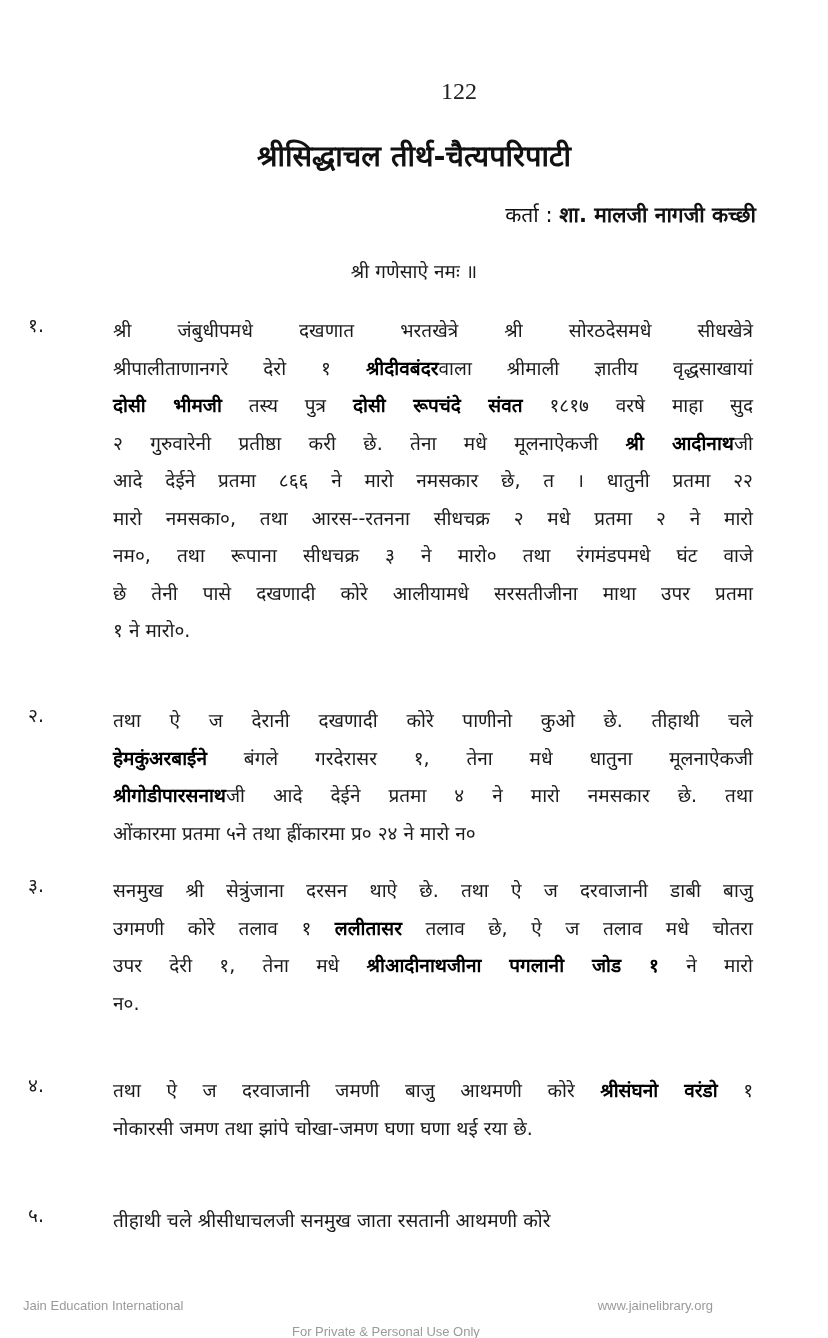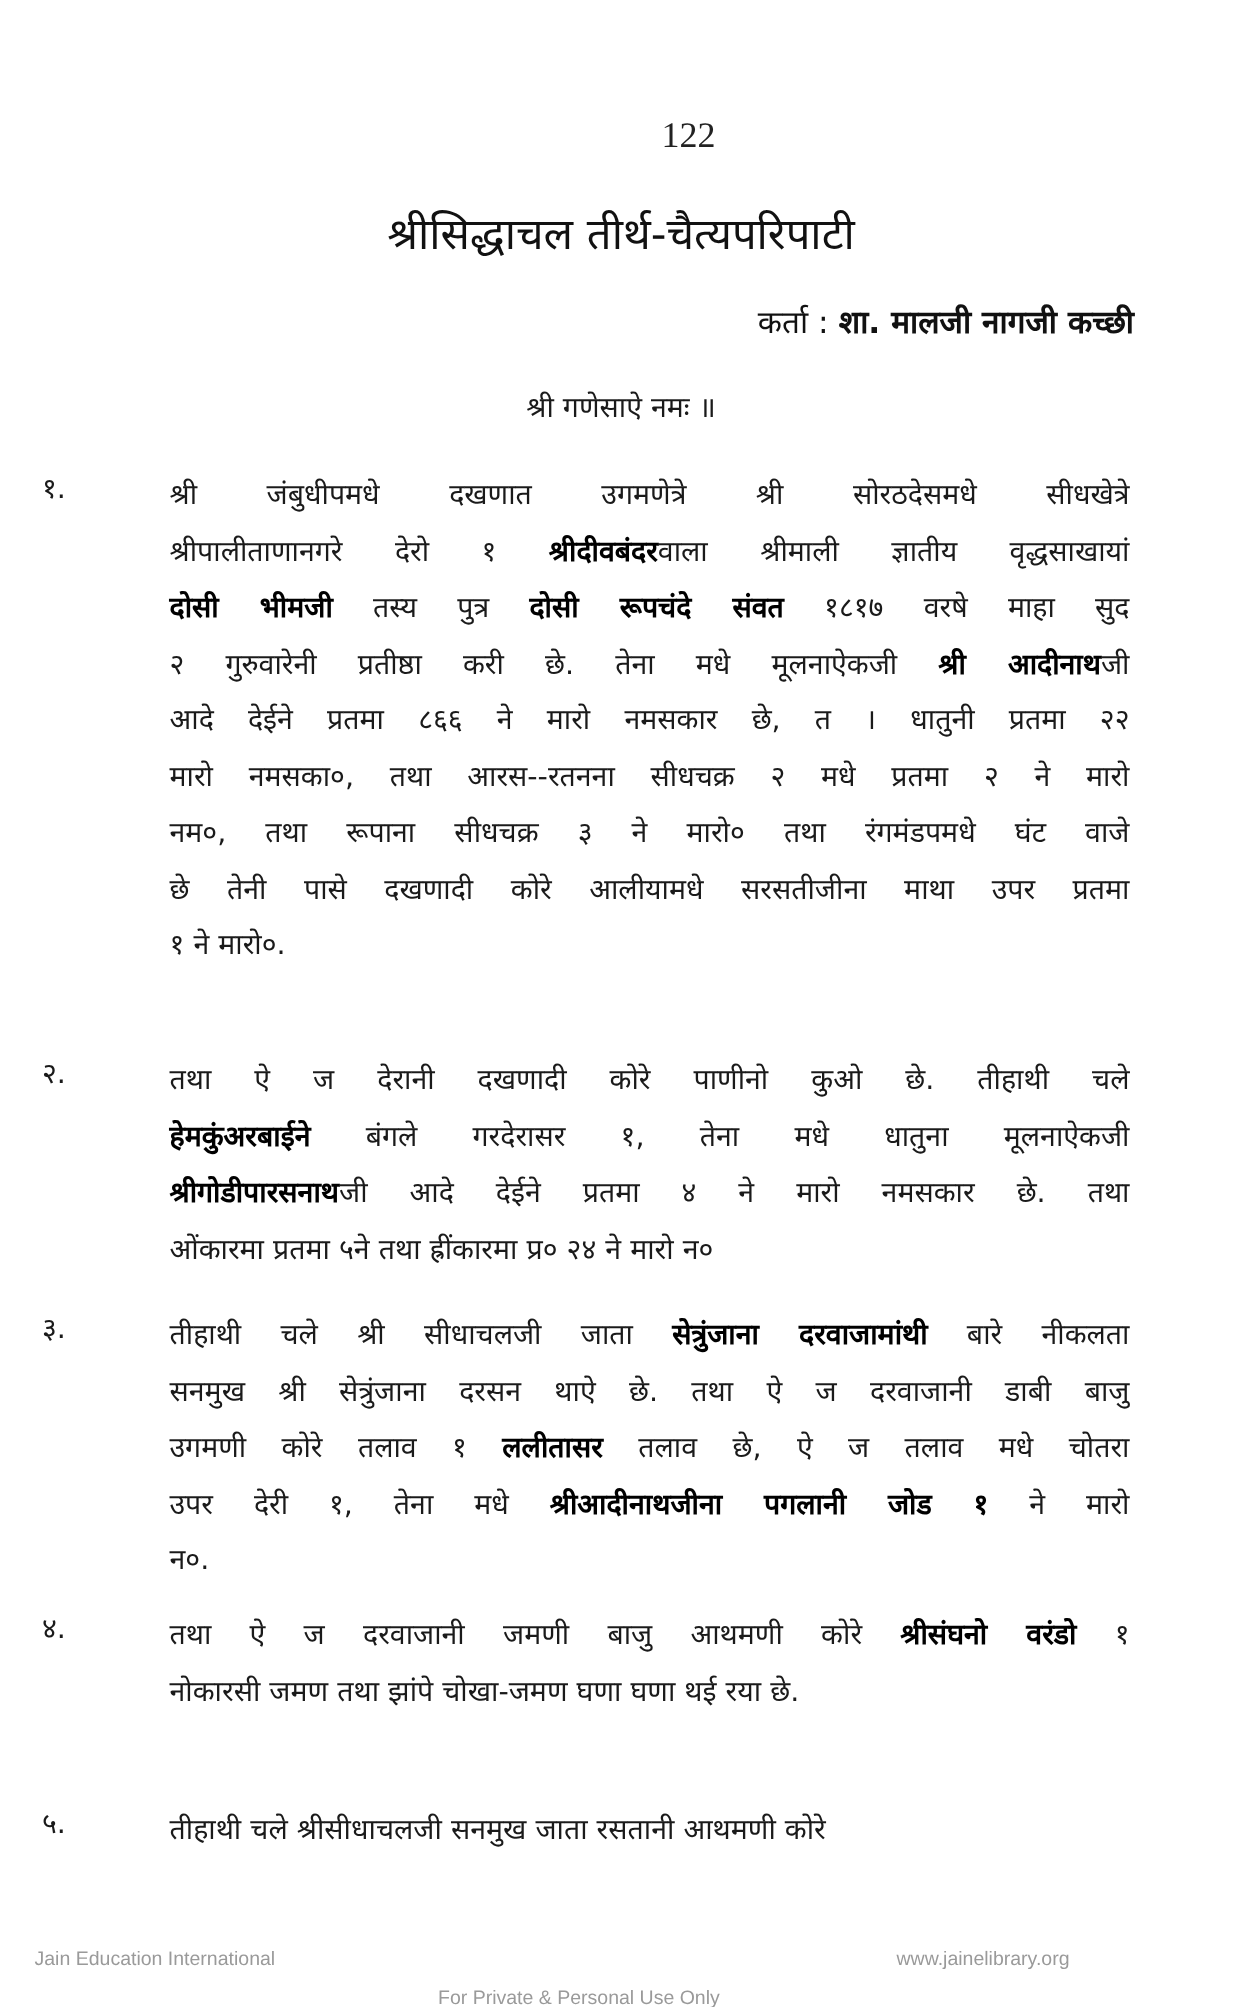--- a/index.html
+++ b/index.html
@@ -13,7 +13,7 @@
     }
     .title {
       position: absolute; top: 135px; left: 0; width: 828px; text-align: center;
-      font-size: 29px; font-weight: normal; color: #111;
+      font-size: 29px; font-weight: bold; color: #111;
     }
     .author {
       position: absolute; top: 200px; right: 72px; font-size: 21px; color: #111;

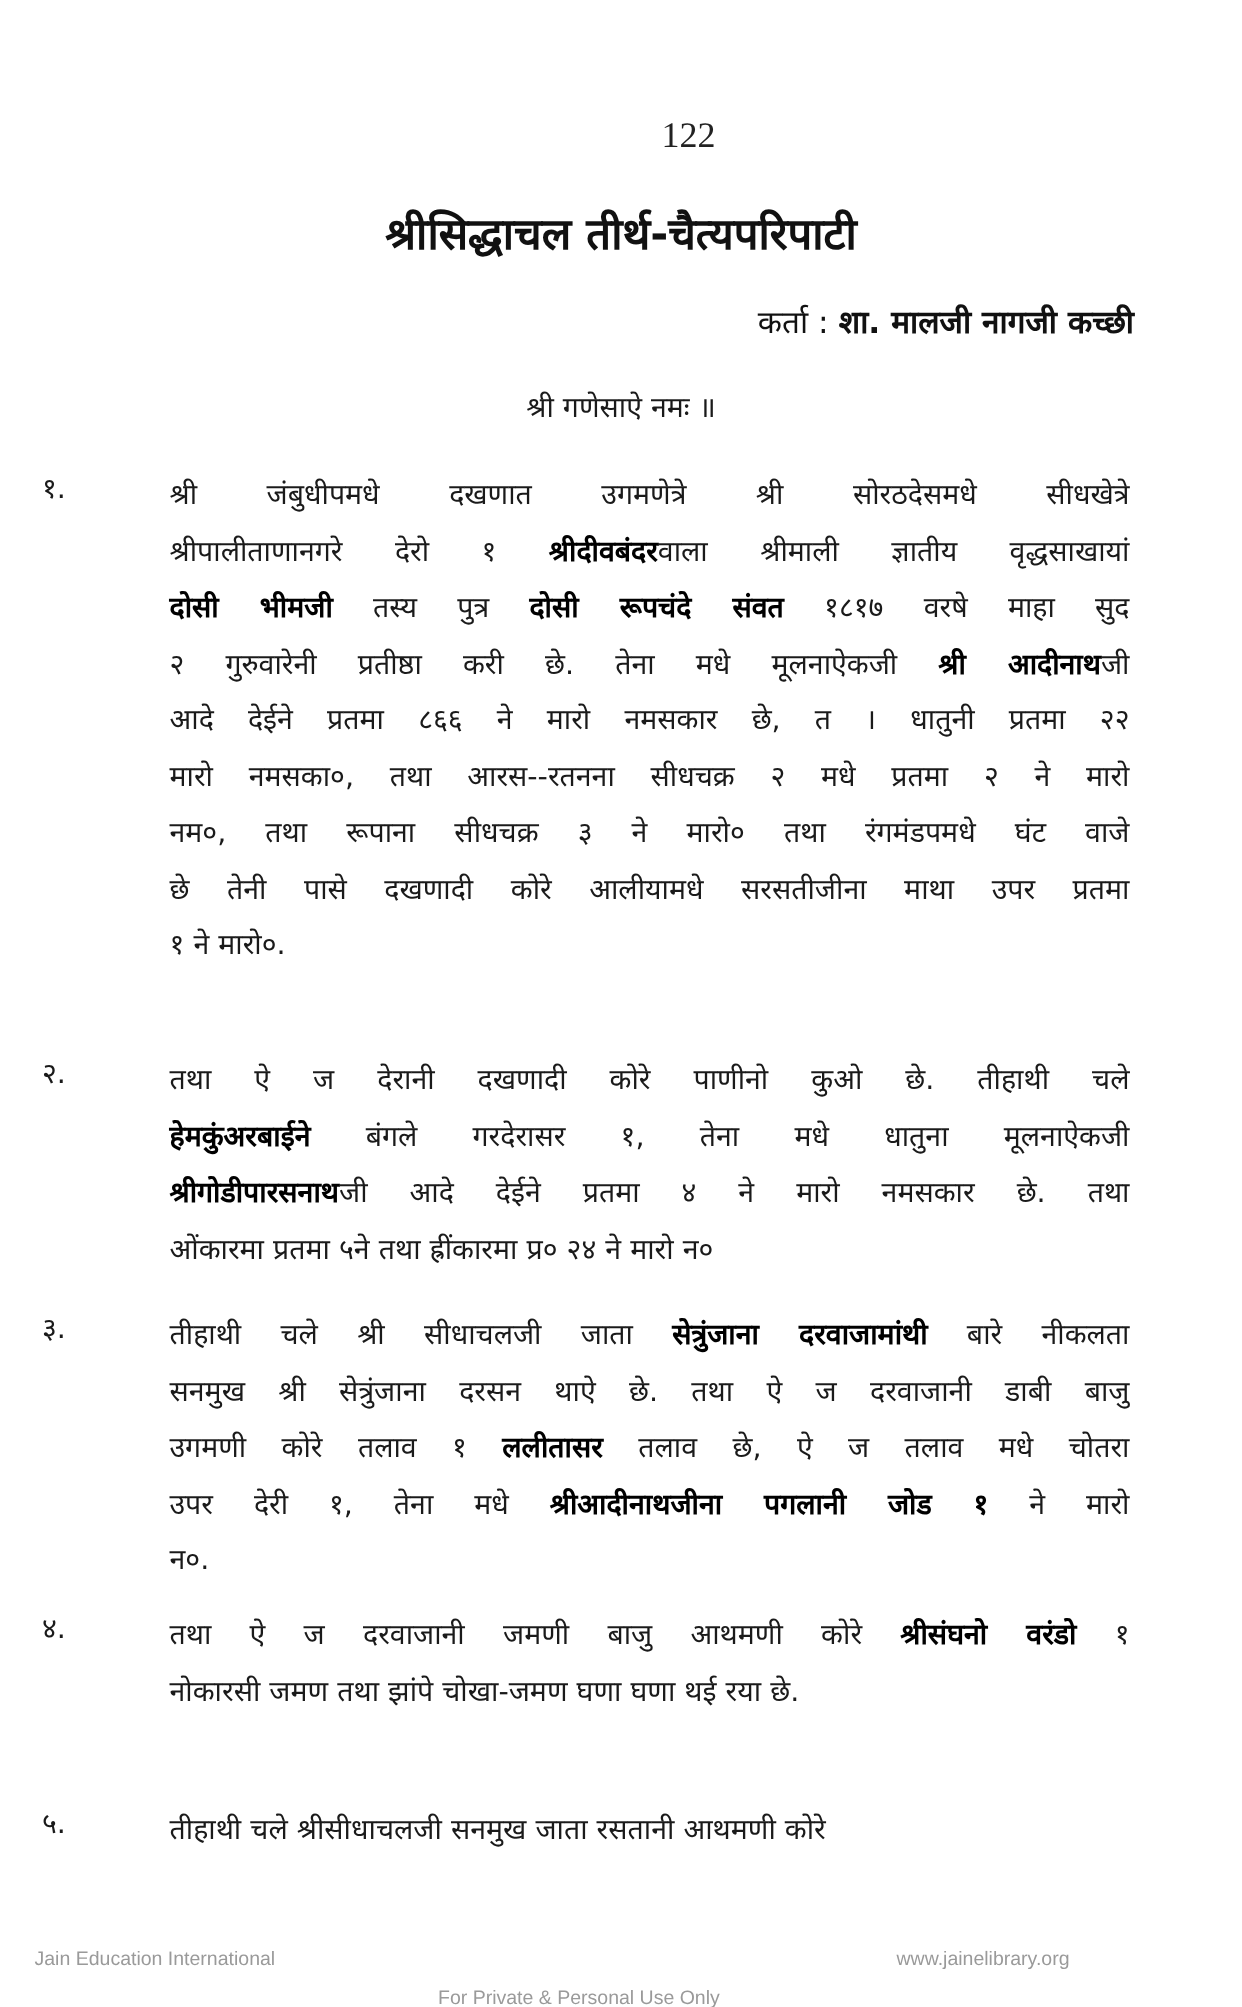--- a/index.html
+++ b/index.html
@@ -60,7 +60,7 @@
     <div class="para" style="top: 0px;">
       <span class="num">१.</span>
       <div class="lines">
-        <div class="line"><span>श्री जंबुधीपमधे दखणात उगमणेत्रे श्री सोरठदेसमधे सीधखेत्रे</span></div>
+        <div class="line"><span>श्री जंबुधीपमधे दखणात भरतखेत्रे श्री सोरठदेसमधे सीधखेत्रे</span></div>
         <div class="line"><span>श्रीपालीताणानगरे देरो १ </span><b>श्रीदीवबंदर</b><span>वाला श्रीमाली ज्ञातीय वृद्धसाखायां</span></div>
         <div class="line"><b>दोसी भीमजी</b><span> तस्य पुत्र </span><b>दोसी रूपचंदे संवत</b><span> १८१७ वरषे माहा सुद</span></div>
         <div class="line"><span>२ गुरुवारेनी प्रतीष्ठा करी छे. तेना मधे मूलनाऐकजी </span><b>श्री आदीनाथ</b><span>जी</span></div>

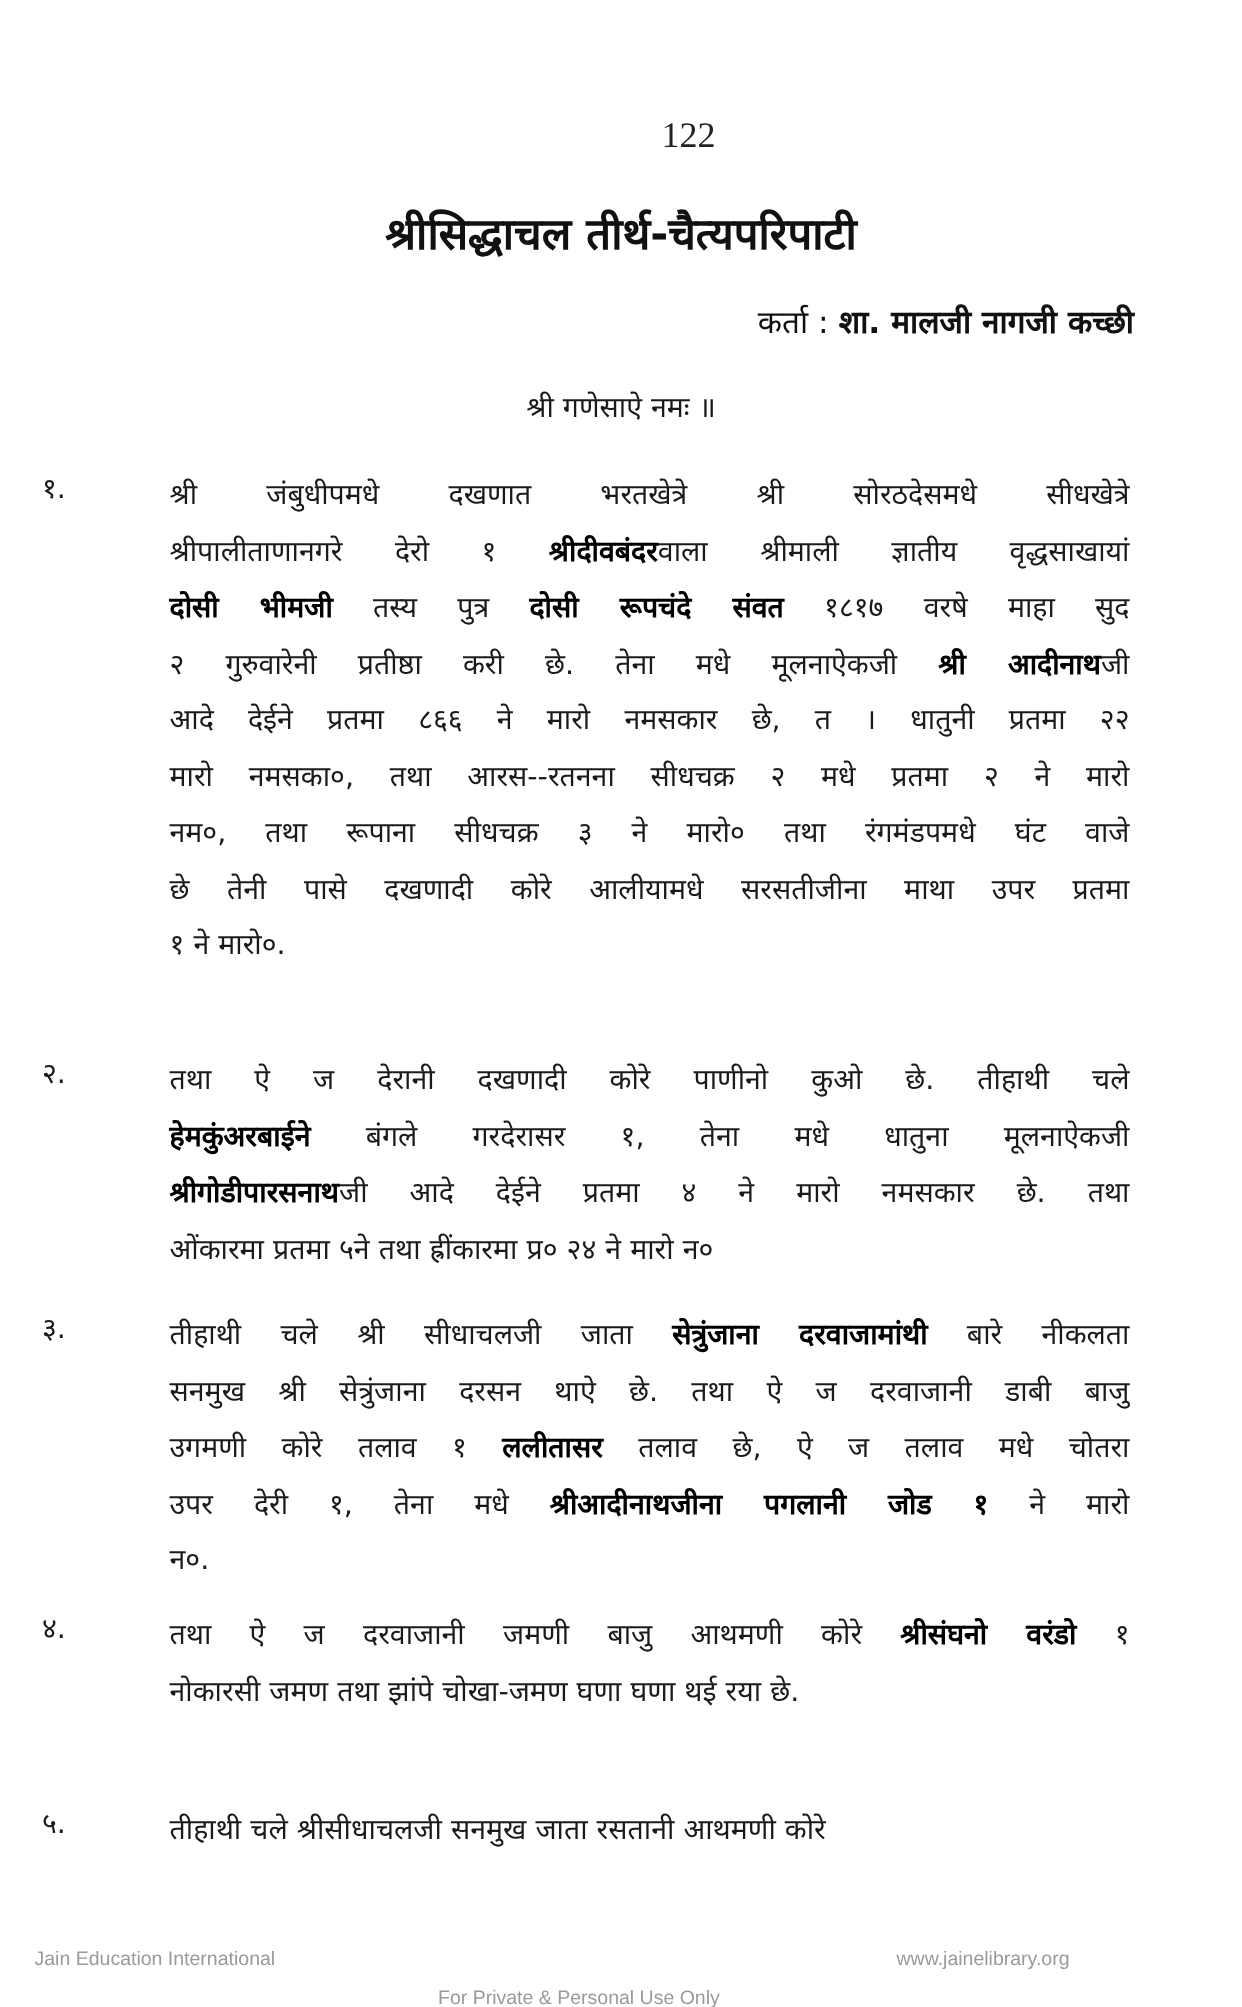--- a/index.html
+++ b/index.html
@@ -83,7 +83,6 @@
     <div class="para" style="top: 560px;">
       <span class="num">३.</span>
       <div class="lines">
-        <div class="line"><span>तीहाथी चले श्री सीधाचलजी जाता </span><b>सेत्रुंजाना दरवाजामांथी</b><span> बारे नीकलता</span></div>
         <div class="line"><span>सनमुख श्री सेत्रुंजाना दरसन थाऐ छे. तथा ऐ ज दरवाजानी डाबी बाजु</span></div>
         <div class="line"><span>उगमणी कोरे तलाव १ </span><b>ललीतासर</b><span> तलाव छे, ऐ ज तलाव मधे चोतरा</span></div>
         <div class="line"><span>उपर देरी १, तेना मधे </span><b>श्रीआदीनाथजीना पगलानी जोड १</b><span> ने मारो</span></div>

